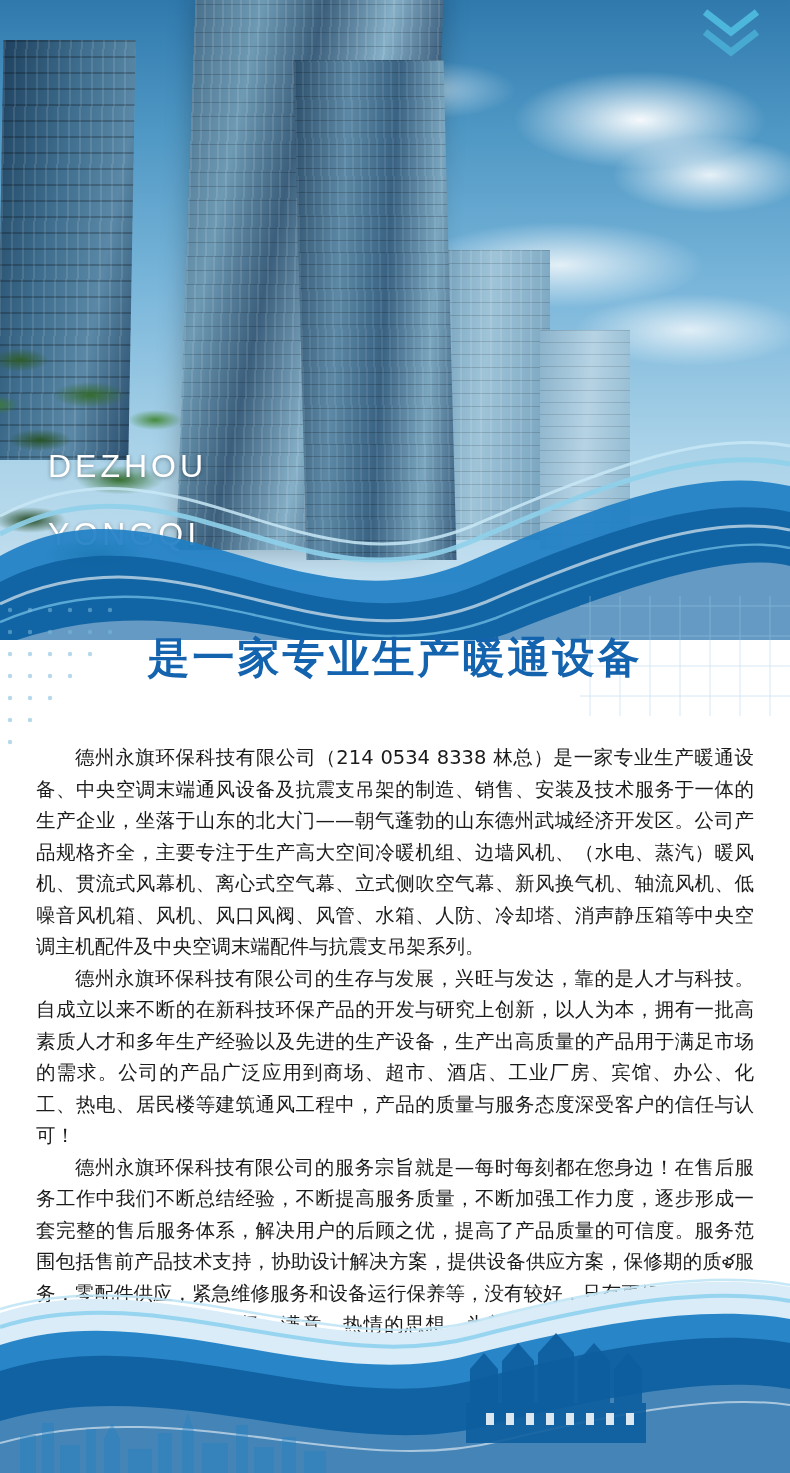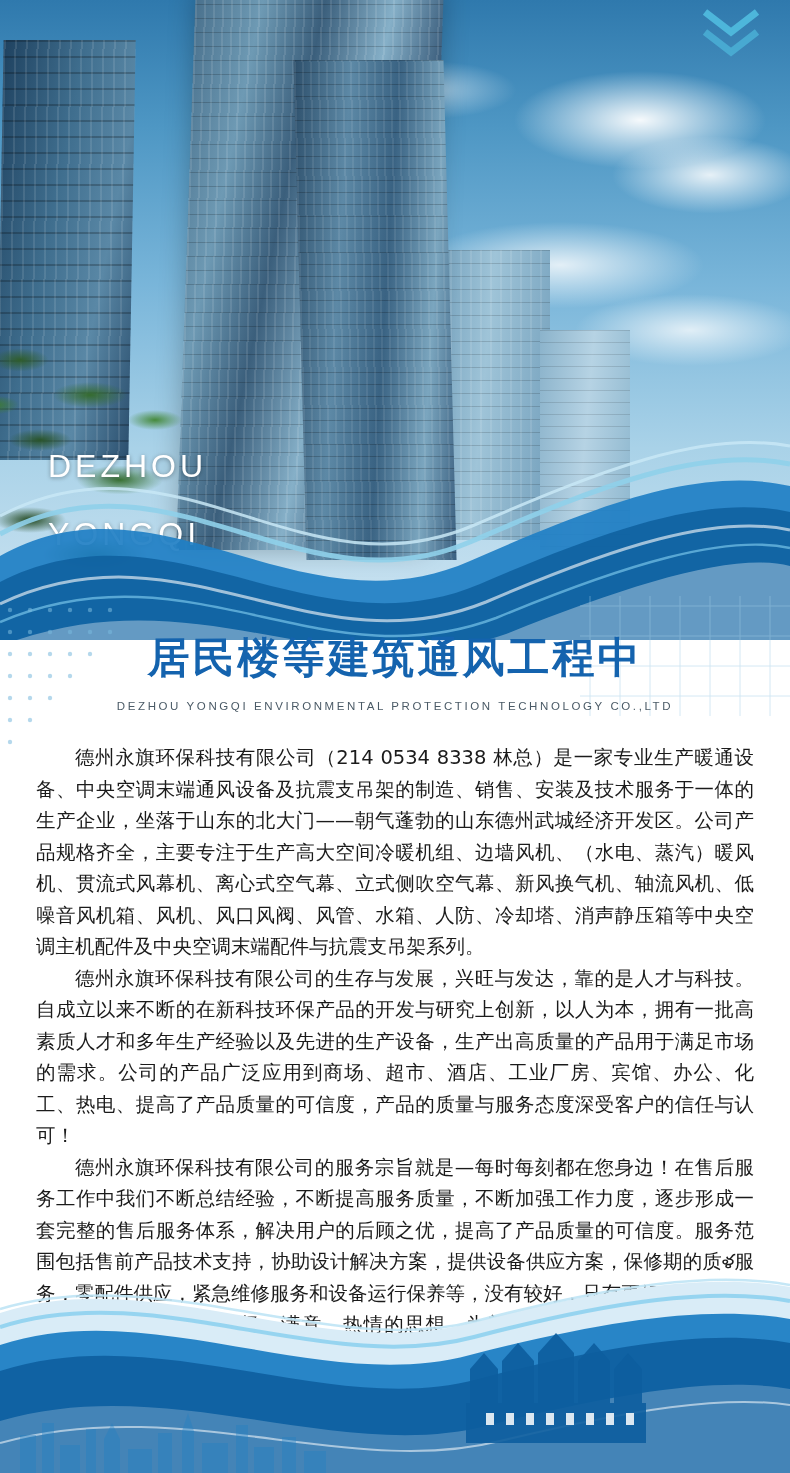--- a/index.html
+++ b/index.html
@@ -273,7 +273,7 @@
   </svg>
 
   <div class="title-area">
-    <div class="cn-title">居民楼等建筑通风工程中</div>
+    <div class="cn-title">是一家专业生产暖通设备</div>
     <div class="en-title">DEZHOU YONGQI ENVIRONMENTAL PROTECTION TECHNOLOGY CO.,LTD</div>
   </div>
 

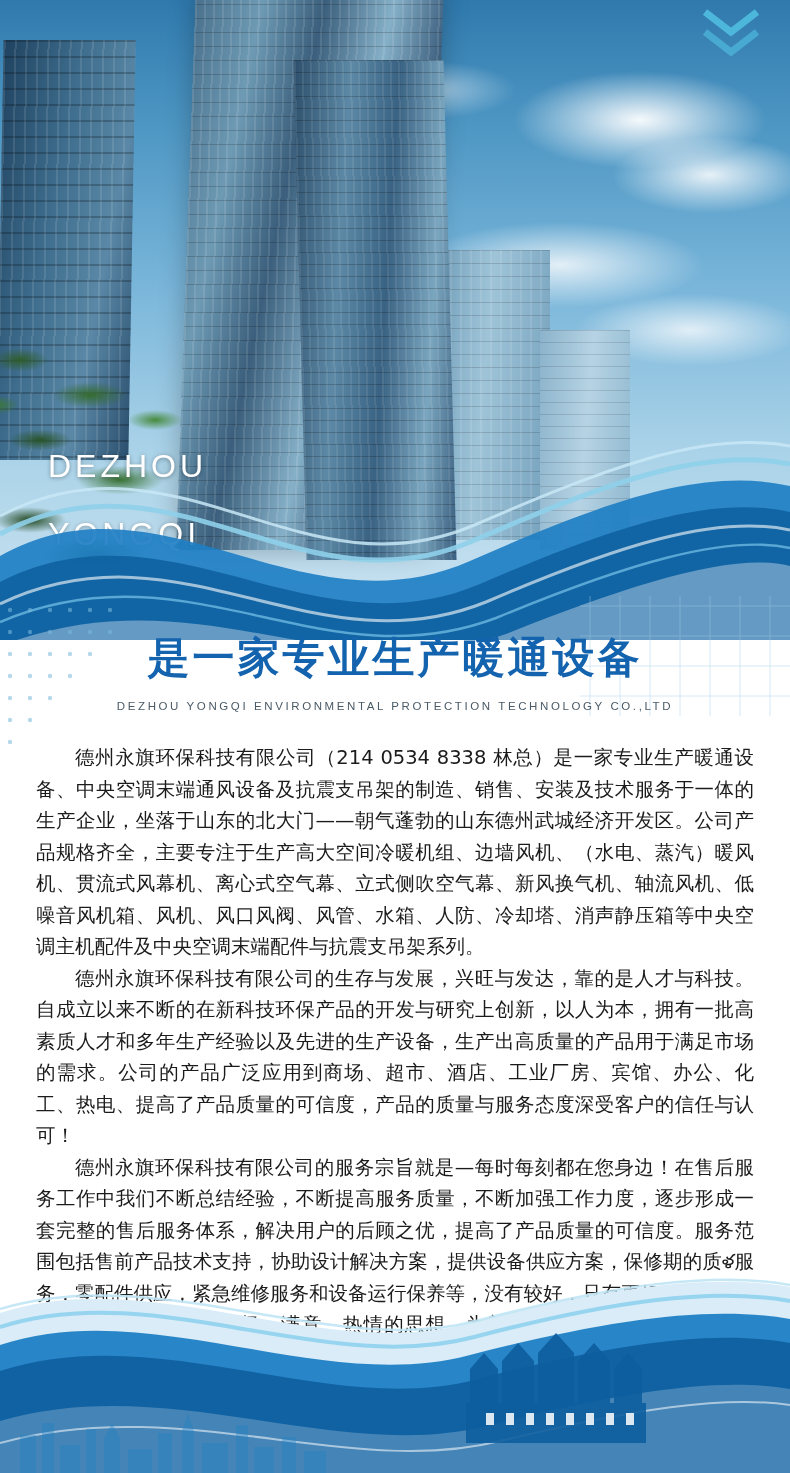--- a/index.html
+++ b/index.html
@@ -274,7 +274,6 @@
 
   <div class="title-area">
     <div class="cn-title">是一家专业生产暖通设备</div>
-    <div class="en-title">DEZHOU YONGQI ENVIRONMENTAL PROTECTION TECHNOLOGY CO.,LTD</div>
   </div>
 
   <div class="body-text">

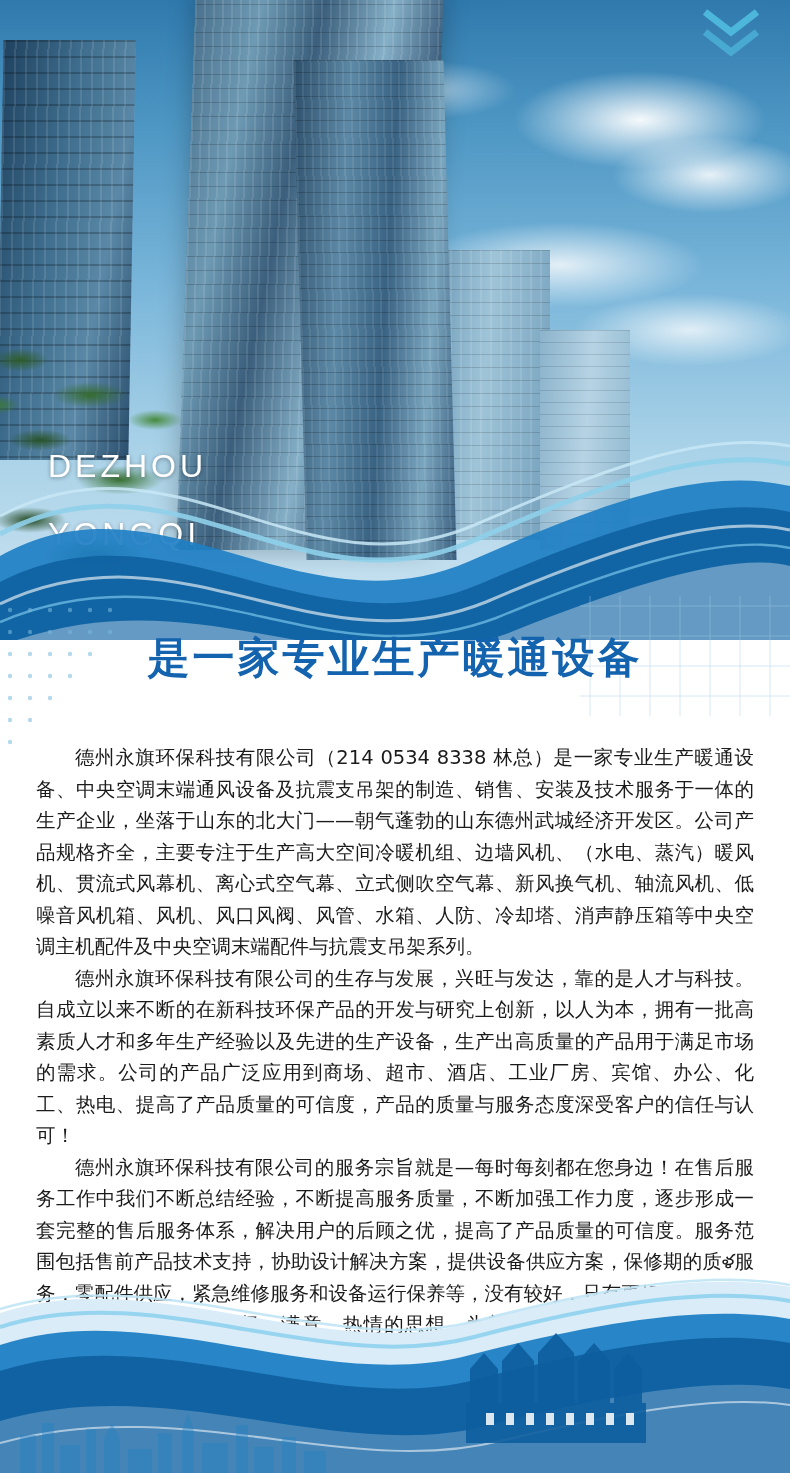--- a/index.html
+++ b/index.html
@@ -278,7 +278,7 @@
 
   <div class="body-text">
     <p>德州永旗环保科技有限公司（214 0534 8338 林总）是一家专业生产暖通设备、中央空调末端通风设备及抗震支吊架的制造、销售、安装及技术服务于一体的生产企业，坐落于山东的北大门——朝气蓬勃的山东德州武城经济开发区。公司产品规格齐全，主要专注于生产高大空间冷暖机组、边墙风机、（水电、蒸汽）暖风机、贯流式风幕机、离心式空气幕、立式侧吹空气幕、新风换气机、轴流风机、低噪音风机箱、风机、风口风阀、风管、水箱、人防、冷却塔、消声静压箱等中央空调主机配件及中央空调末端配件与抗震支吊架系列。</p>
-    <p>德州永旗环保科技有限公司的生存与发展，兴旺与发达，靠的是人才与科技。自成立以来不断的在新科技环保产品的开发与研究上创新，以人为本，拥有一批高素质人才和多年生产经验以及先进的生产设备，生产出高质量的产品用于满足市场的需求。公司的产品广泛应用到商场、超市、酒店、工业厂房、宾馆、办公、化工、热电、提高了产品质量的可信度，产品的质量与服务态度深受客户的信任与认可！</p>
+    <p>德州永旗环保科技有限公司的生存与发展，兴旺与发达，靠的是人才与科技。自成立以来不断的在新科技环保产品的开发与研究上创新，以人为本，拥有一批高素质人才和多年生产经验以及先进的生产设备，生产出高质量的产品用于满足市场的需求。公司的产品广泛应用到商场、超市、酒店、工业厂房、宾馆、办公、化工、热电、居民楼等建筑通风工程中，产品的质量与服务态度深受客户的信任与认可！</p>
     <p>德州永旗环保科技有限公司的服务宗旨就是—每时每刻都在您身边！在售后服务工作中我们不断总结经验，不断提高服务质量，不断加强工作力度，逐步形成一套完整的售后服务体系，解决用户的后顾之优，提高了产品质量的可信度。服务范围包括售前产品技术支持，协助设计解决方案，提供设备供应方案，保修期的质ళ服务，零配件供应，紧急维修服务和设备运行保养等，没有较好，只有更好。</p>
     <p>我们始终恪守：积极、满意、热情的思想，为新老客户提供优质的产品与服务。我们就是您可以信赖的中央空调集成制造商！</p>
   </div>

